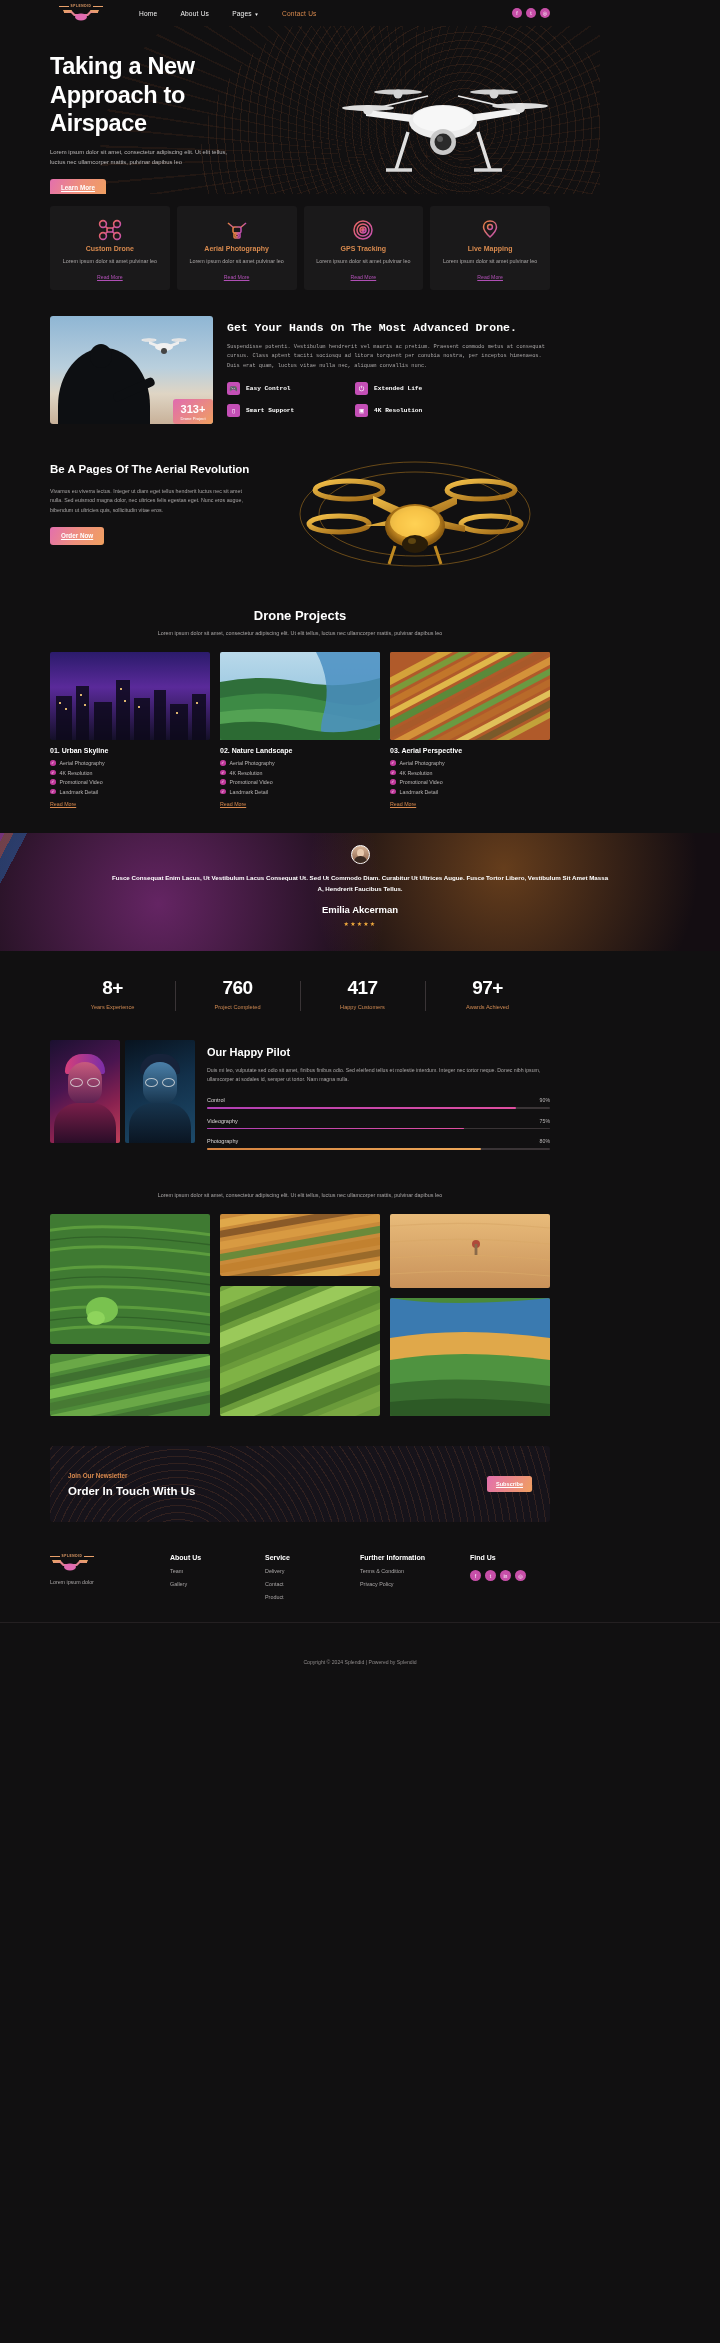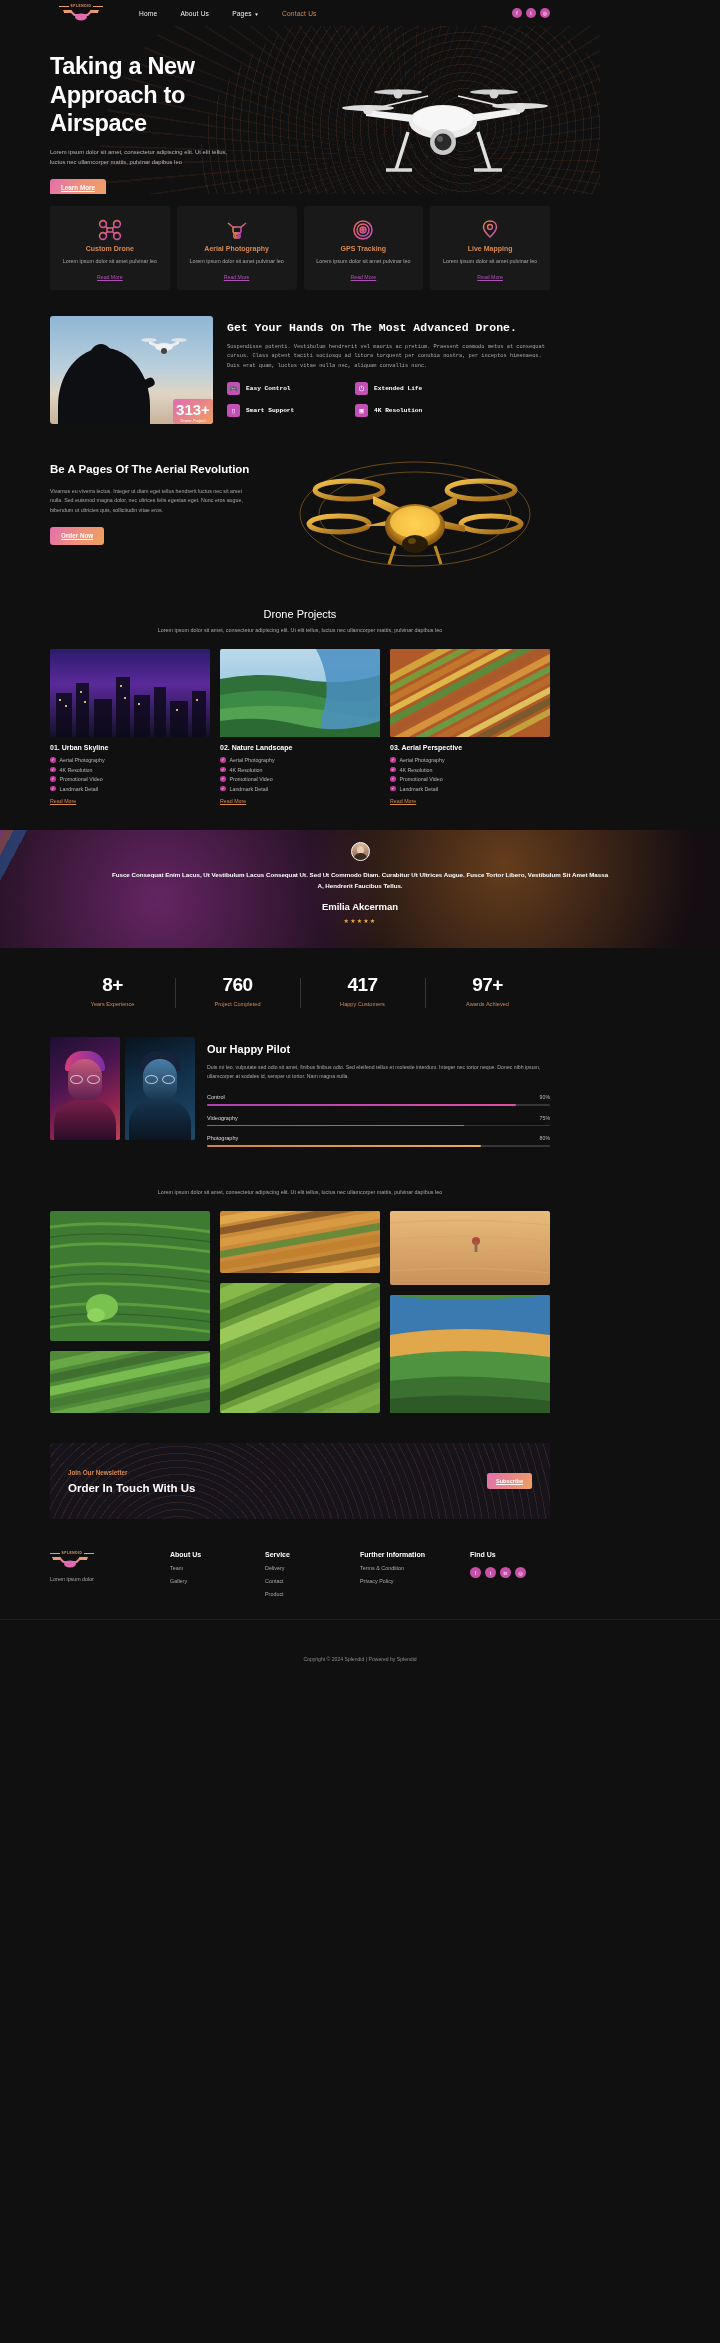--- a/index.html
+++ b/index.html
@@ -63,7 +63,7 @@
   .badge { position:absolute; right:0; bottom:0; width:40px; height:25px; border-radius:3px;
      background:linear-gradient(140deg,#e06bb0,#f0a05f); display:flex; flex-direction:column;
      align-items:center; justify-content:center; }
-  .badge b { font-size:15px; font-weight:700; }
+  .badge b { font-size:11px; font-weight:700; }
   .badge span { font-size:4.1px; margin-top:.5px; }
   .adv-txt { flex:1; padding-top:4px;font-family:Liberation Mono, monospace; }
   .adv-txt h2 { font-size:11.5px; line-height:1.33; font-weight:700; }

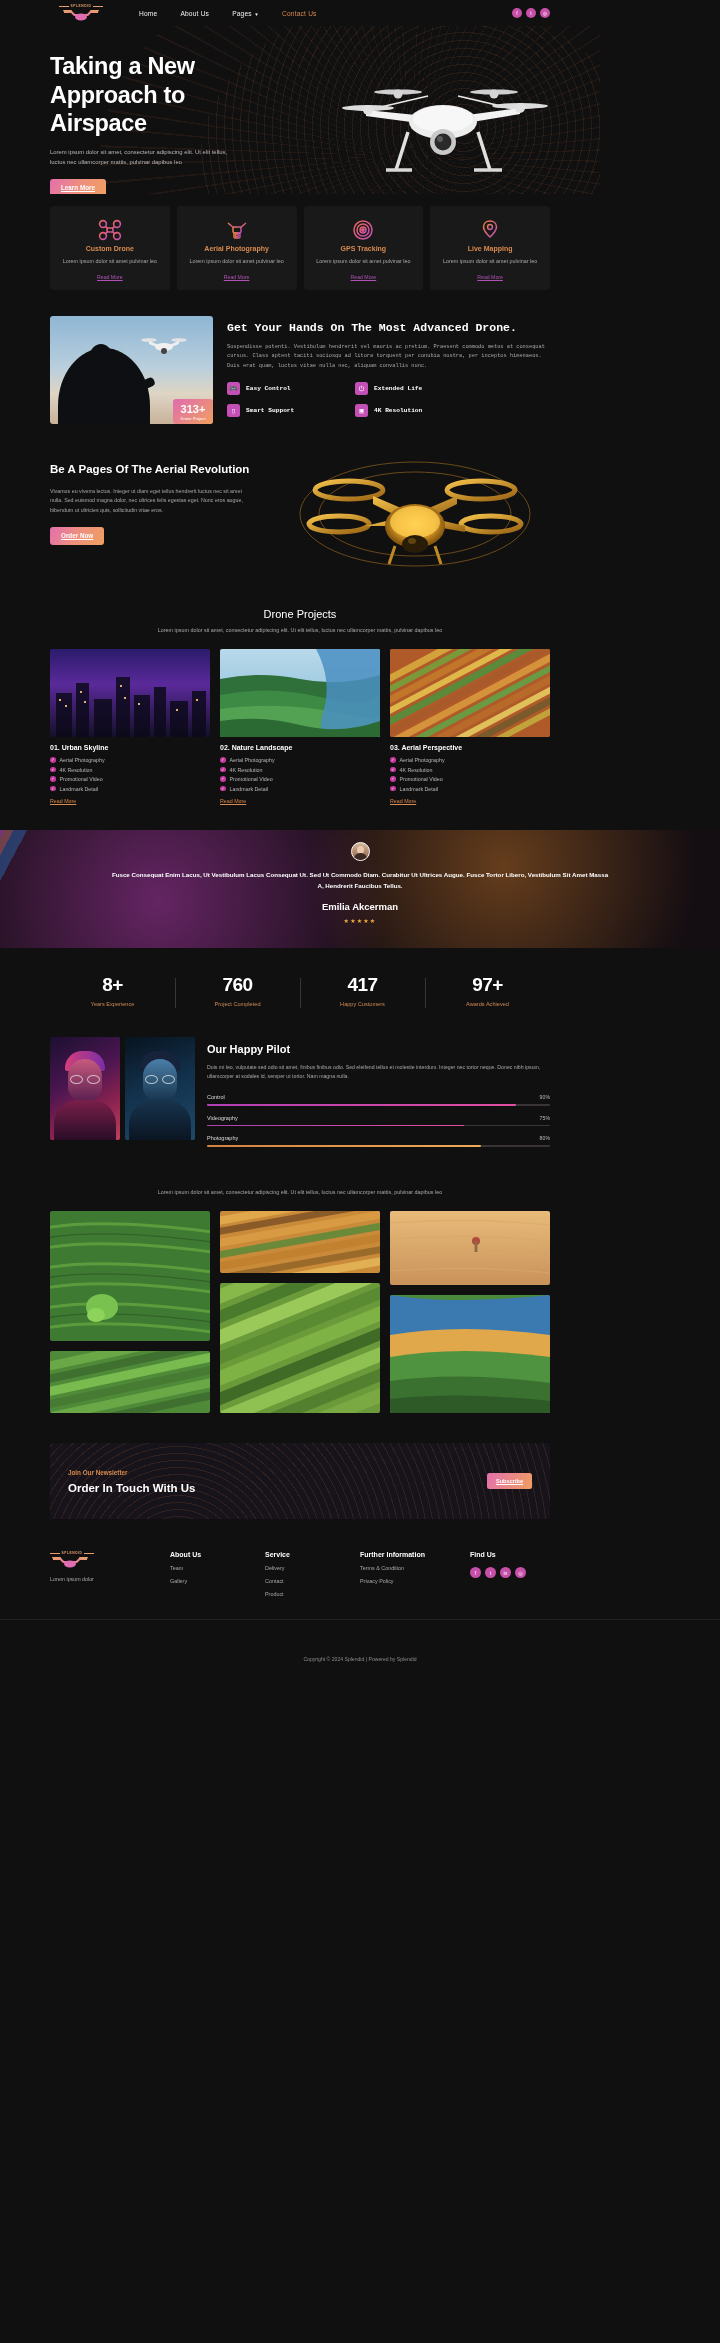--- a/index.html
+++ b/index.html
@@ -83,7 +83,7 @@
 
   
   .projects { margin-top:36px; text-align:center; }
-  .sec-title { font-size:11px; font-weight:400; }
+  .sec-title { font-size:13px; font-weight:700; }
   .sec-sub { font-size:5.4px; line-height:1.8; color:#a9a6a6; margin-top:6px; }
   .pgrid { margin-top:13px; display:flex; gap:10px; text-align:left; }
   .pcard { flex:1; }

